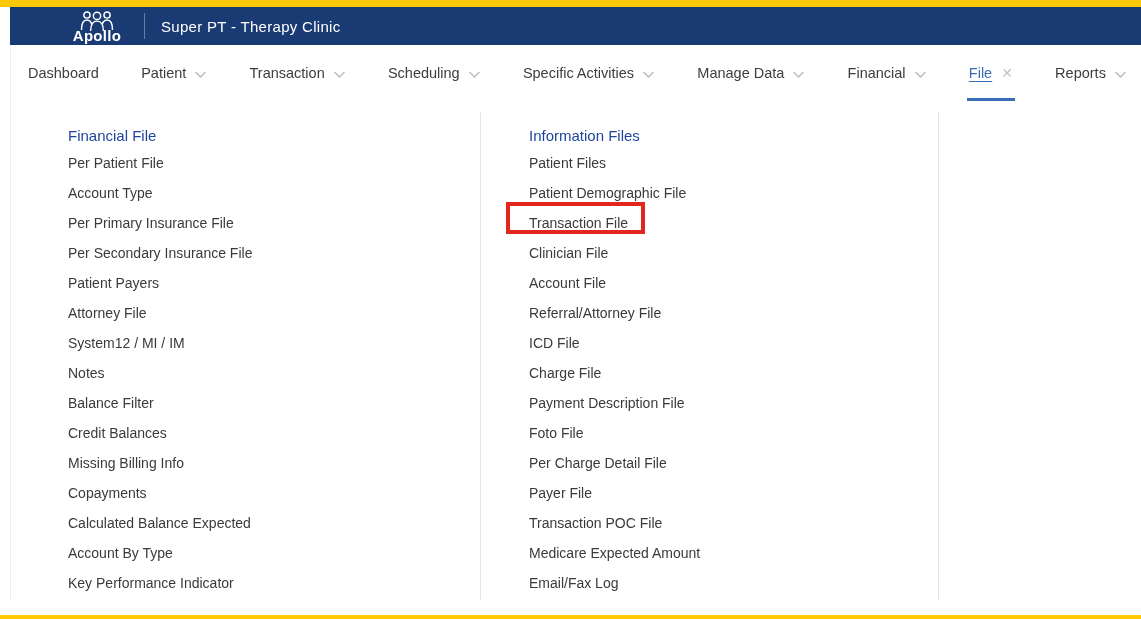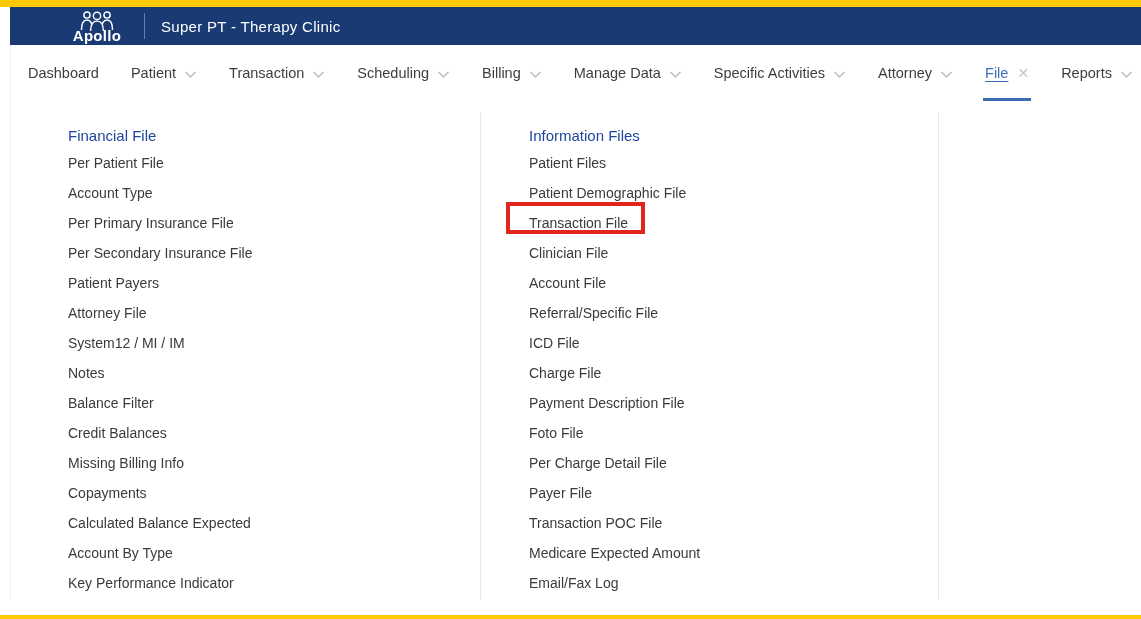--- a/index.html
+++ b/index.html
@@ -191,12 +191,6 @@
     </svg>
   </div>
       <div class="nav-item">
-    <span class="nav-label">Billing</span>
-    <svg class="chevron" width="13" height="8" viewBox="0 0 13 8">
-      <path d="M1.5 1 L6.5 6 L11.5 1" fill="none" stroke="#bdbdbd" stroke-width="1.5"></path>
-    </svg>
-  </div>
-      <div class="nav-item">
     <span class="nav-label">Manage Data</span>
     <svg class="chevron" width="13" height="8" viewBox="0 0 13 8">
       <path d="M1.5 1 L6.5 6 L11.5 1" fill="none" stroke="#bdbdbd" stroke-width="1.5"></path>

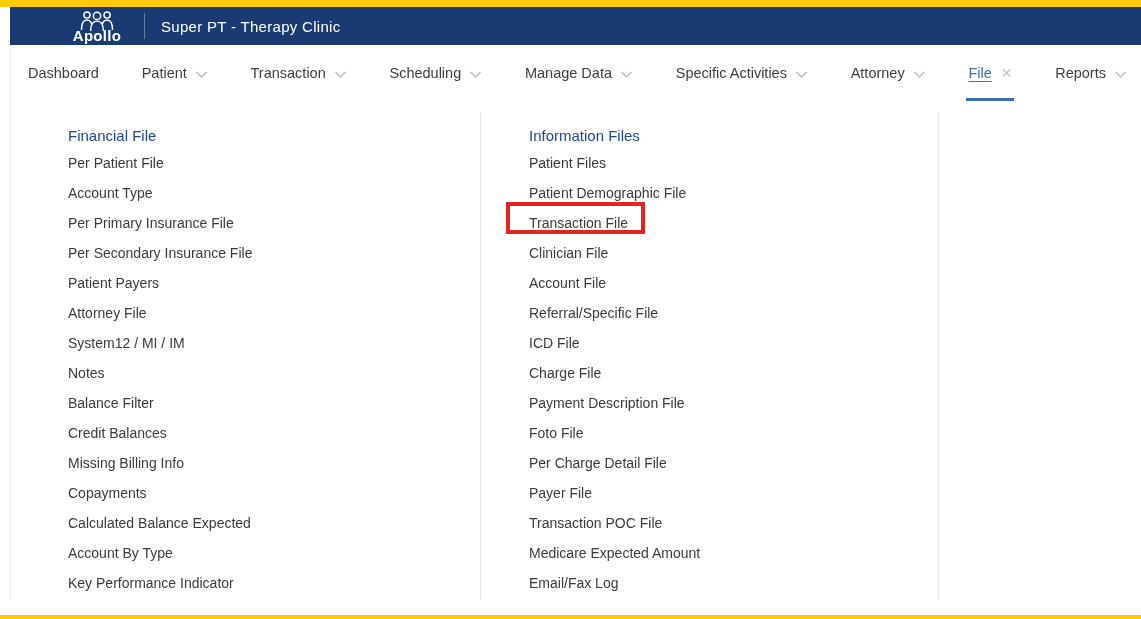--- a/index.html
+++ b/index.html
@@ -191,13 +191,13 @@
     </svg>
   </div>
       <div class="nav-item">
+    <span class="nav-label">Specific Activities</span>
+    <svg class="chevron" width="13" height="8" viewBox="0 0 13 8">
+      <path d="M1.5 1 L6.5 6 L11.5 1" fill="none" stroke="#bdbdbd" stroke-width="1.5"></path>
+    </svg>
+  </div>
+      <div class="nav-item">
     <span class="nav-label">Manage Data</span>
-    <svg class="chevron" width="13" height="8" viewBox="0 0 13 8">
-      <path d="M1.5 1 L6.5 6 L11.5 1" fill="none" stroke="#bdbdbd" stroke-width="1.5"></path>
-    </svg>
-  </div>
-      <div class="nav-item">
-    <span class="nav-label">Specific Activities</span>
     <svg class="chevron" width="13" height="8" viewBox="0 0 13 8">
       <path d="M1.5 1 L6.5 6 L11.5 1" fill="none" stroke="#bdbdbd" stroke-width="1.5"></path>
     </svg>

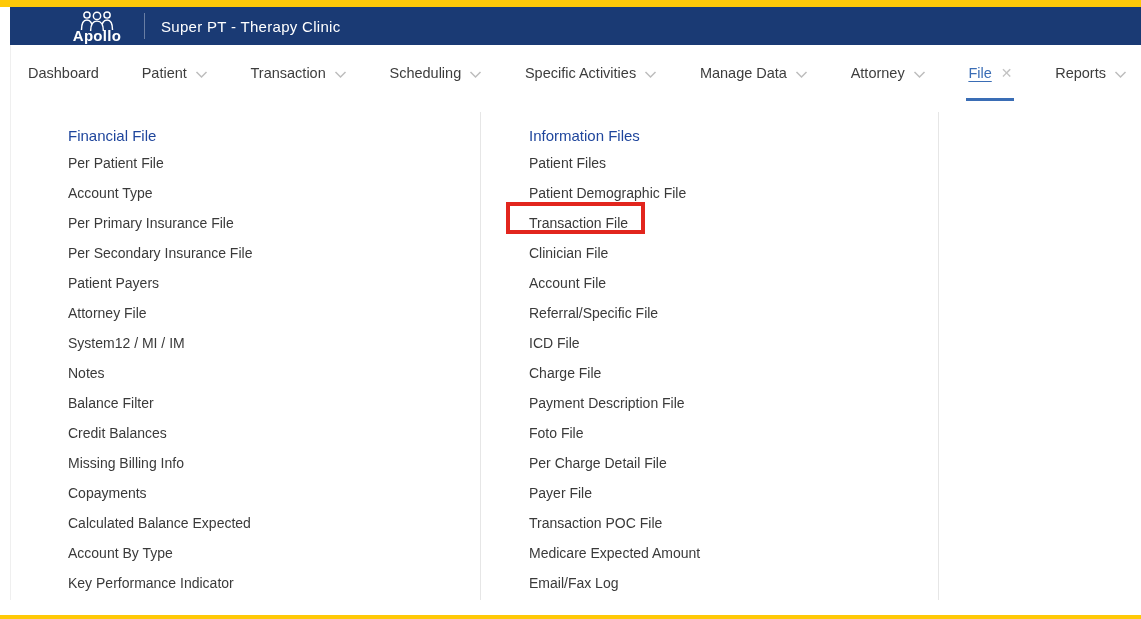--- a/index.html
+++ b/index.html
@@ -203,7 +203,7 @@
     </svg>
   </div>
       <div class="nav-item">
-    <span class="nav-label">Attorney</span>
+    <span class="nav-label">Financial</span>
     <svg class="chevron" width="13" height="8" viewBox="0 0 13 8">
       <path d="M1.5 1 L6.5 6 L11.5 1" fill="none" stroke="#bdbdbd" stroke-width="1.5"></path>
     </svg>

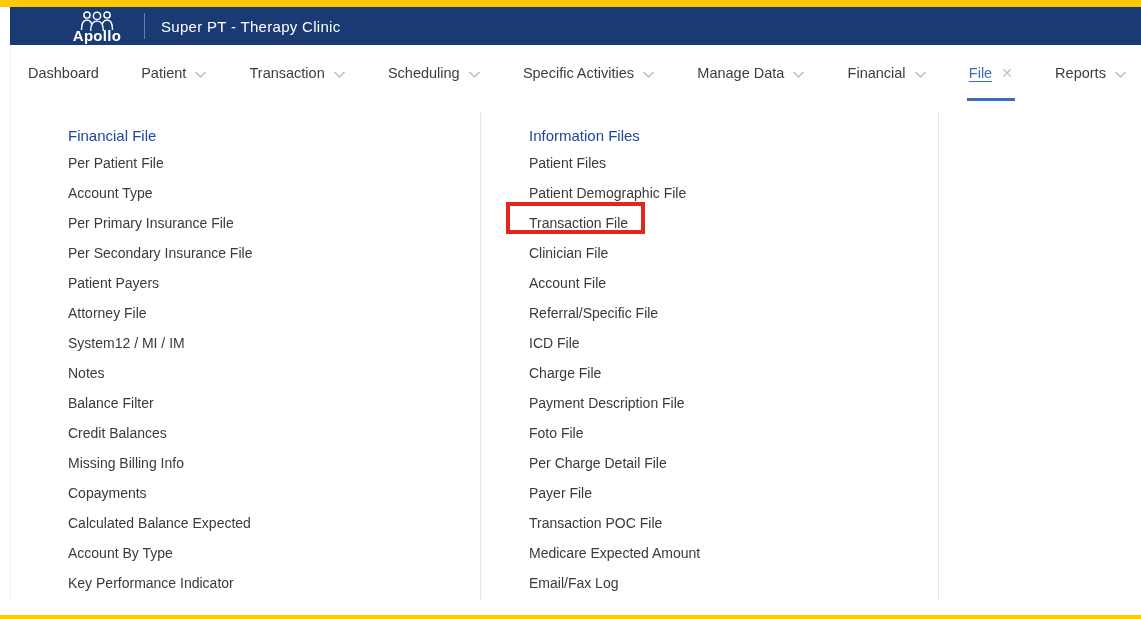--- a/index.html
+++ b/index.html
@@ -291,7 +291,7 @@
     <span class="menu-item-label">Account File</span>
   </div>
           <div class="menu-item">
-    <span class="menu-item-label">Referral/Specific File</span>
+    <span class="menu-item-label">Referral/Attorney File</span>
   </div>
           <div class="menu-item">
     <span class="menu-item-label">ICD File</span>

